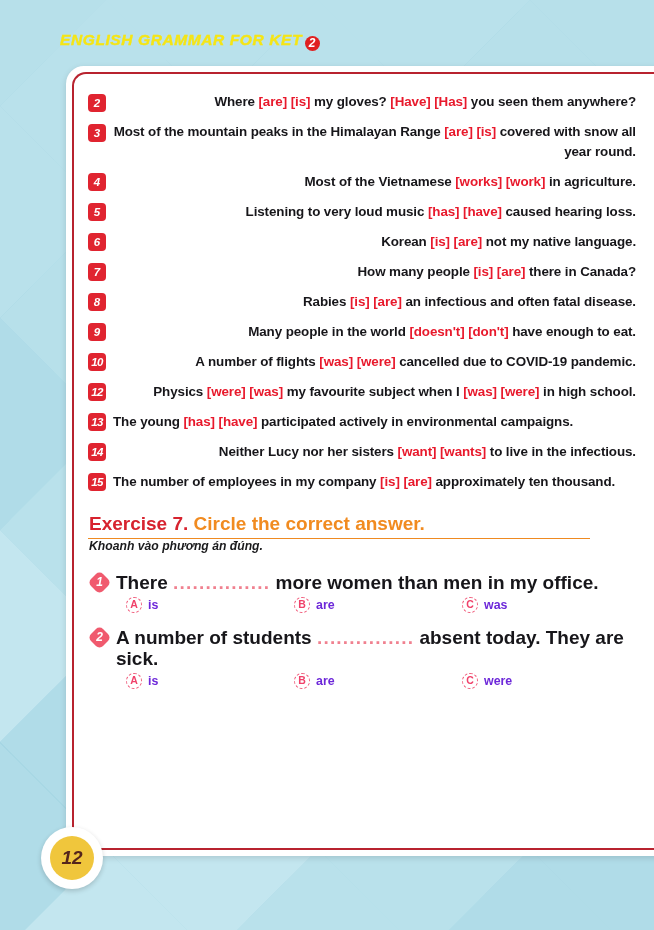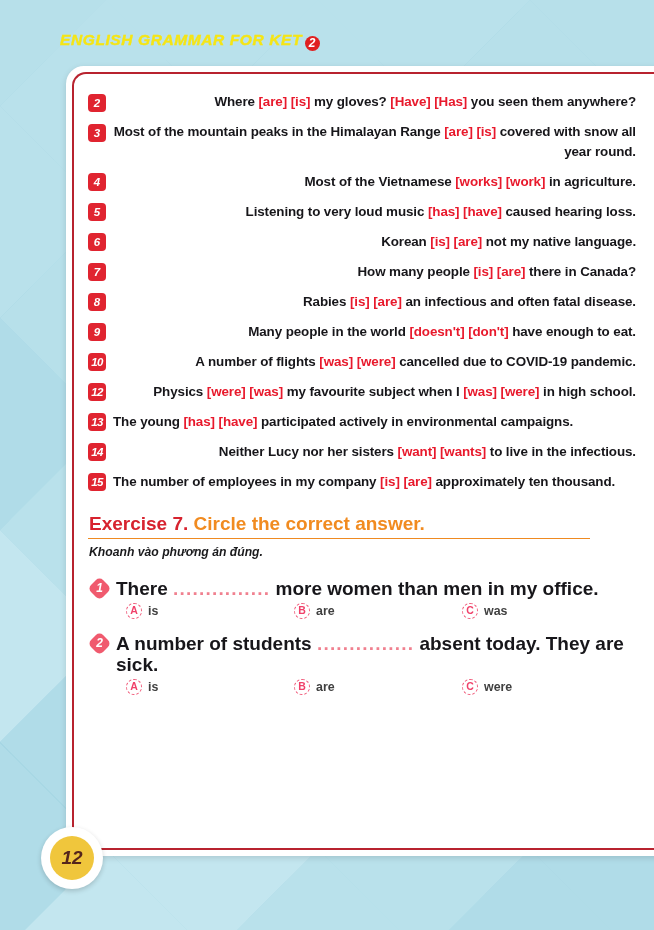--- a/index.html
+++ b/index.html
@@ -136,7 +136,6 @@
     font-style: italic;
     font-weight: bold;
     color: #1a1a1c;
-    margin-top: 6px;
     padding-left: 1px;
   }
 

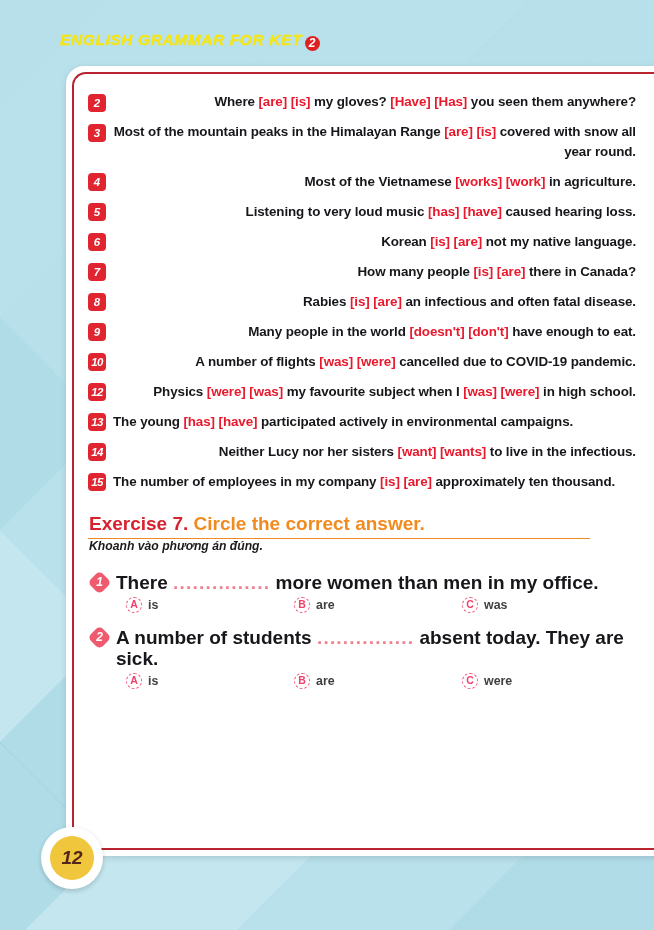--- a/index.html
+++ b/index.html
@@ -204,7 +204,7 @@
   .choice-label {
     font-size: 12.4px;
     font-weight: bold;
-    color: #404040;
+    color: #6d28d9;
   }
 
   

